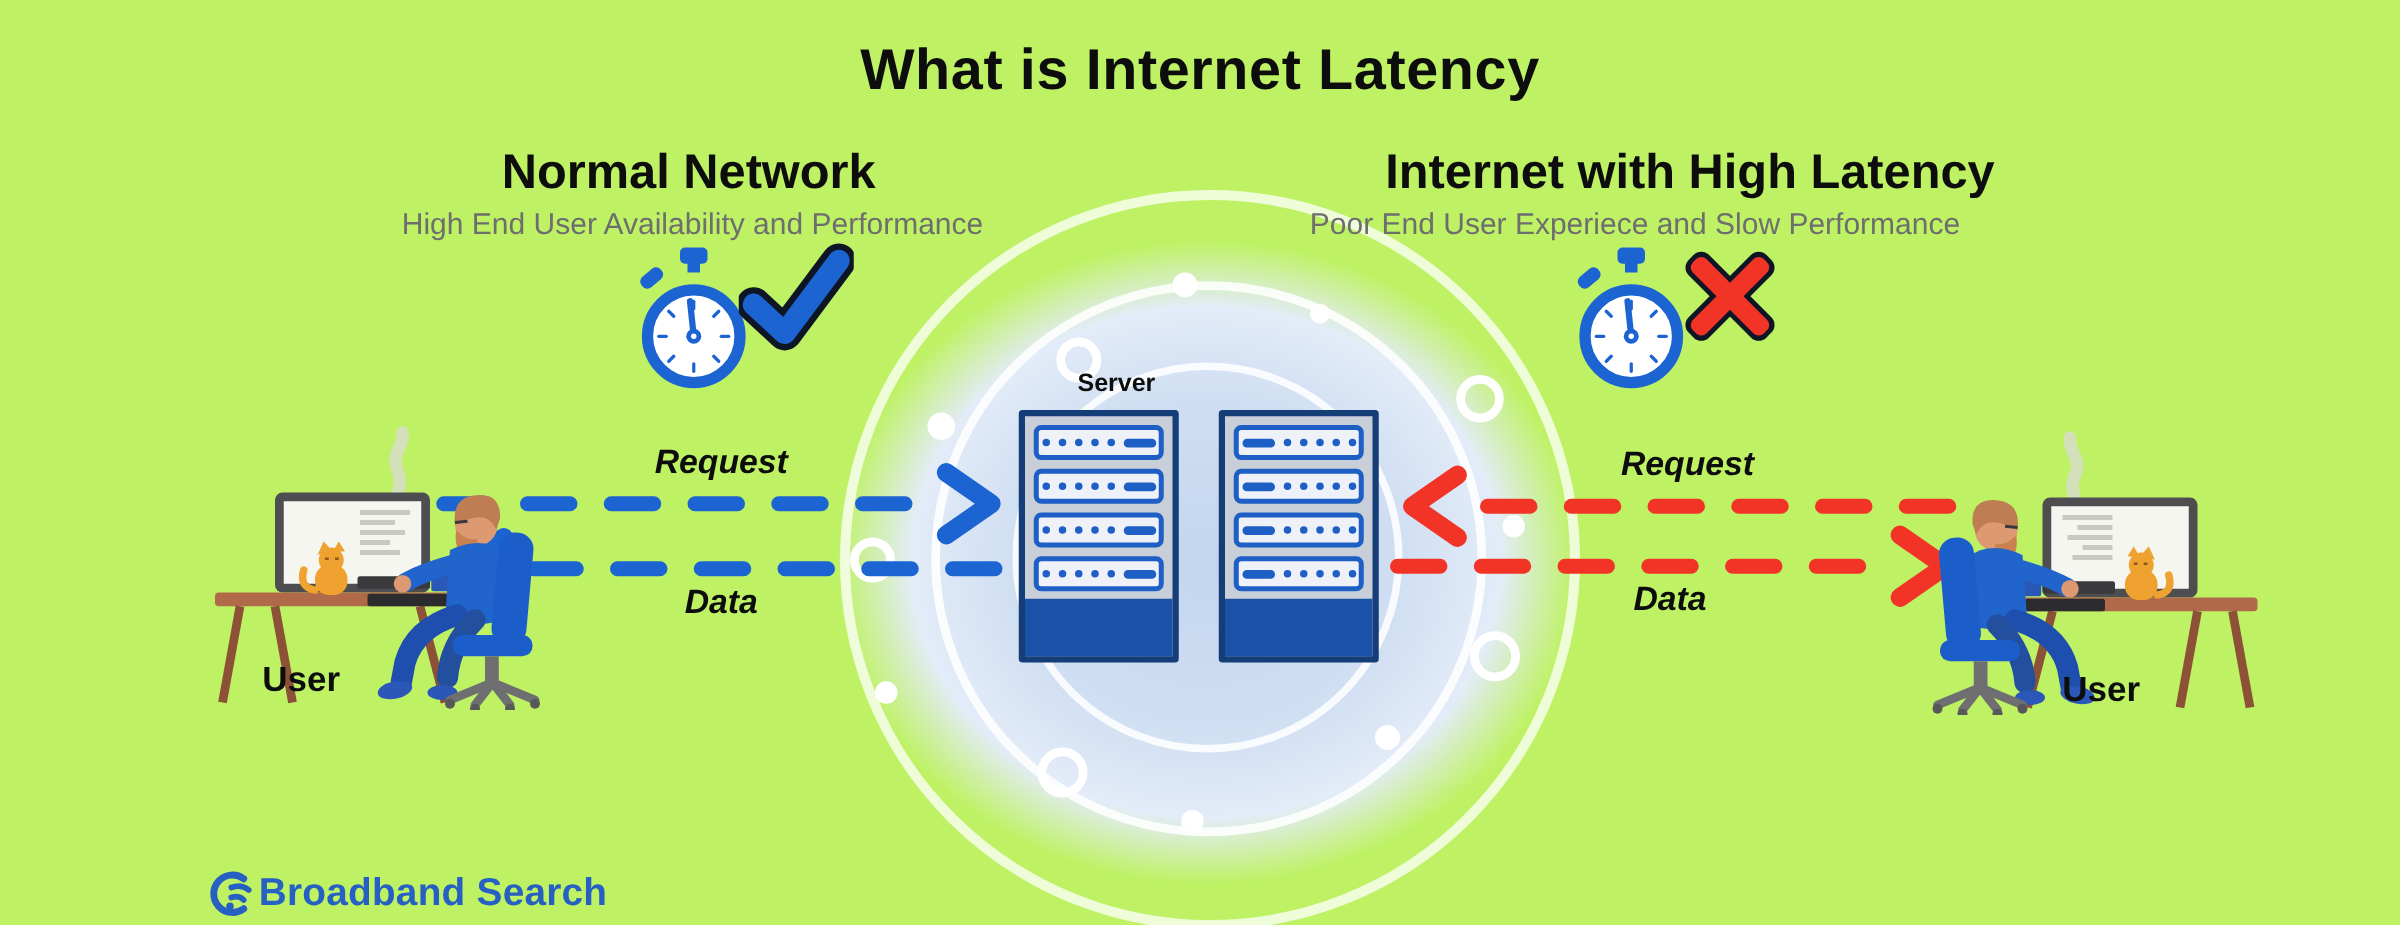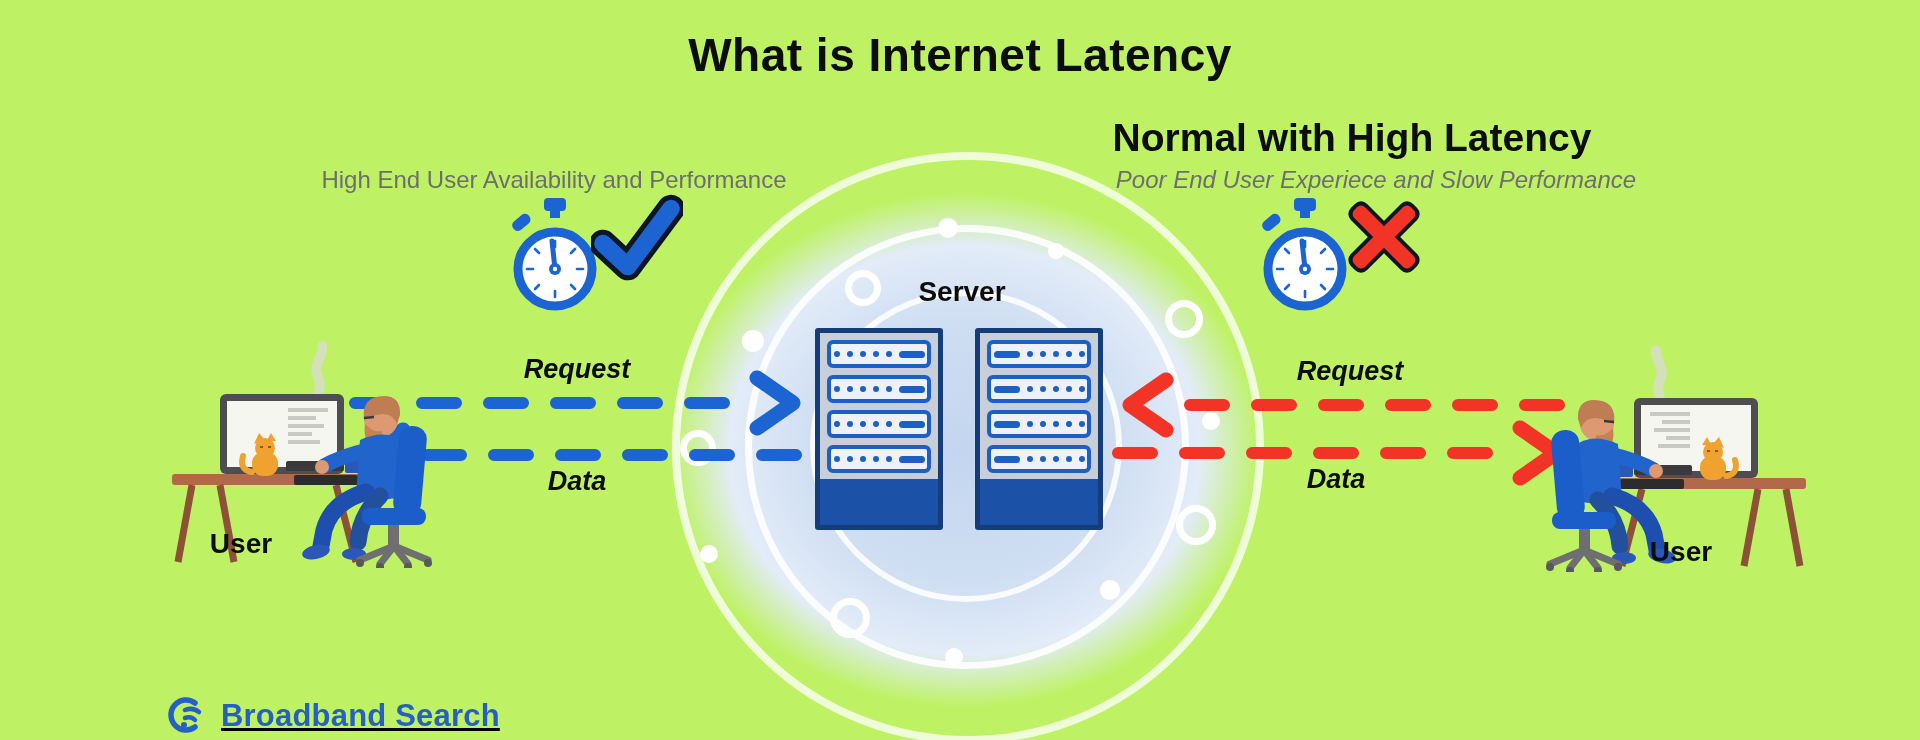--- a/index.html
+++ b/index.html
@@ -95,6 +95,7 @@
 
   <div class="title">What is Internet Latency</div>
 
+  <div class="col-heading left">Normal Network</div>
   <div class="col-sub left">High End User Availability and Performance</div>
   <div class="col-heading right">Normal with High Latency</div>
   <div class="col-sub right">Poor End User Experiece and Slow Performance</div>

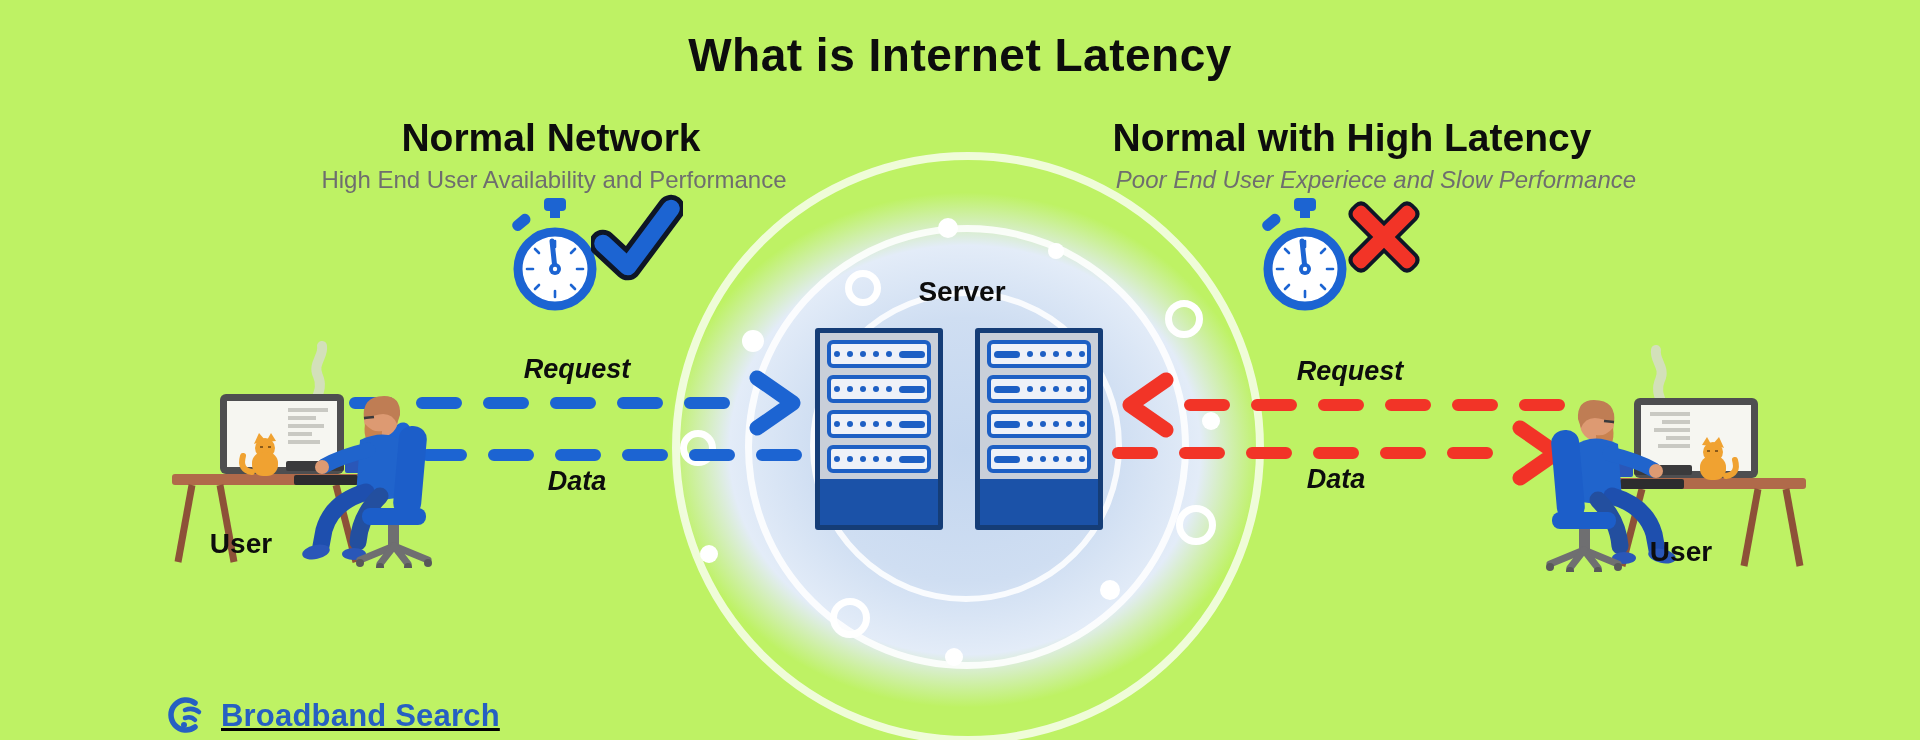--- a/index.html
+++ b/index.html
@@ -97,7 +97,7 @@
 
   <div class="col-heading left">Normal Network</div>
   <div class="col-sub left">High End User Availability and Performance</div>
-  <div class="col-heading right">Normal with High Latency</div>
+  <div class="col-heading right">Internet with High Latency</div>
   <div class="col-sub right">Poor End User Experiece and Slow Performance</div>
 
   <div class="status-icon" id="status-left">

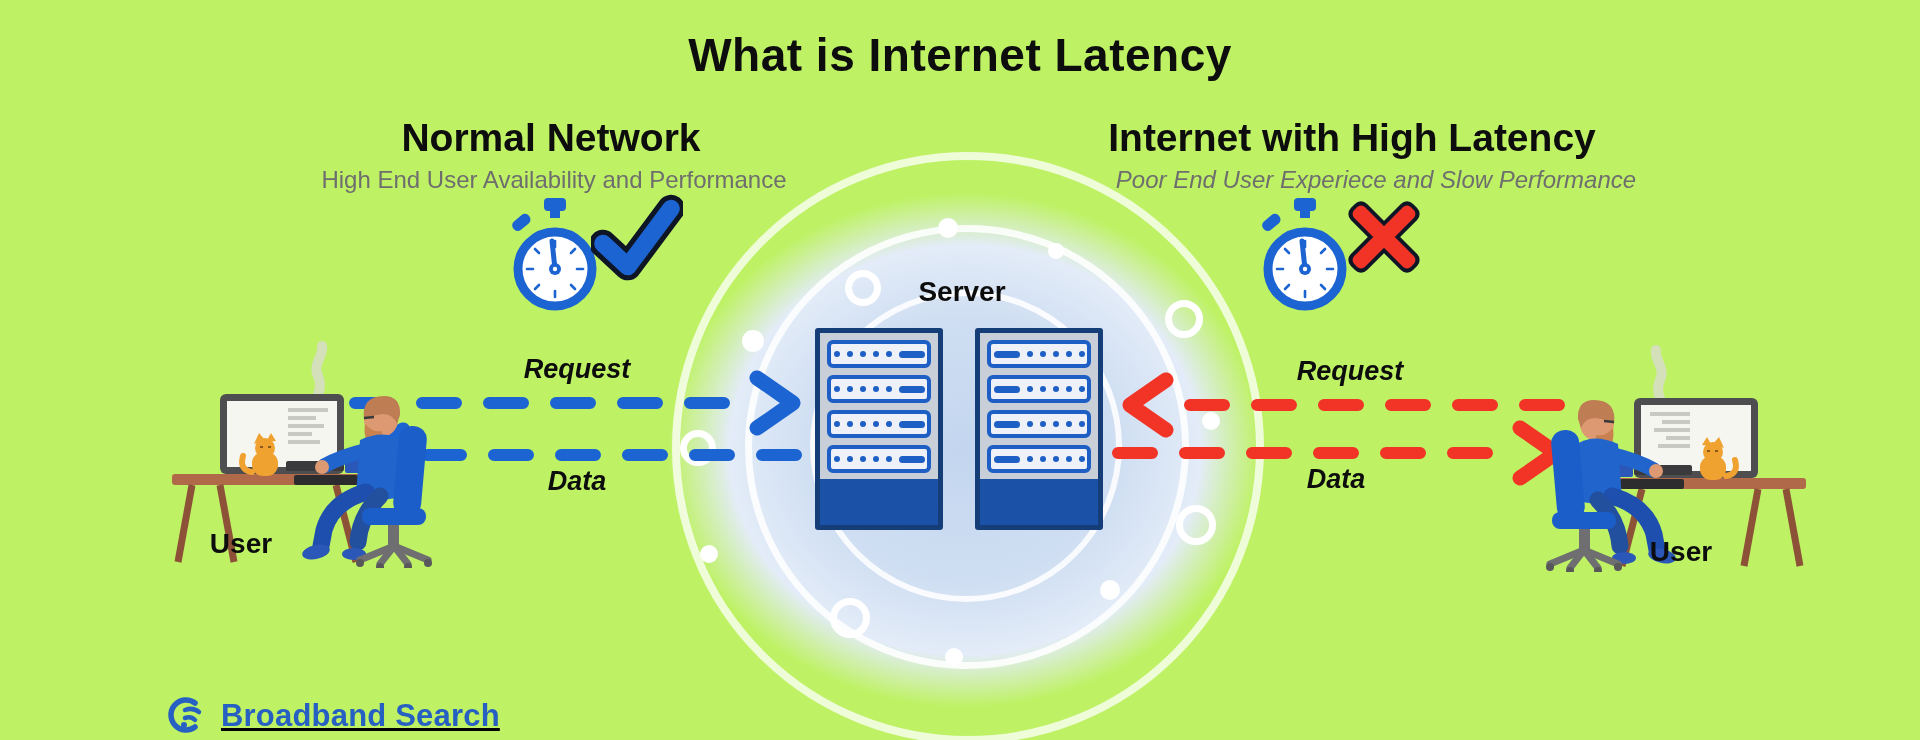--- a/index.html
+++ b/index.html
@@ -26,7 +26,7 @@
   .col-heading.left{left:151px;} .col-heading.right{left:952px;}
   .col-sub{position:absolute;top:166px;width:800px;text-align:center;
     font-size:24px;color:var(--subtitle-text);}
-  .col-sub.left{left:154px;} .col-sub.right{left:976px;font-style:italic;}
+  .col-sub.left{left:154px;} .col-sub.right{left:908px;}
   
   .status-icon{position:absolute;display:flex;align-items:flex-start;}
   #status-left{left:505px;top:196px;}

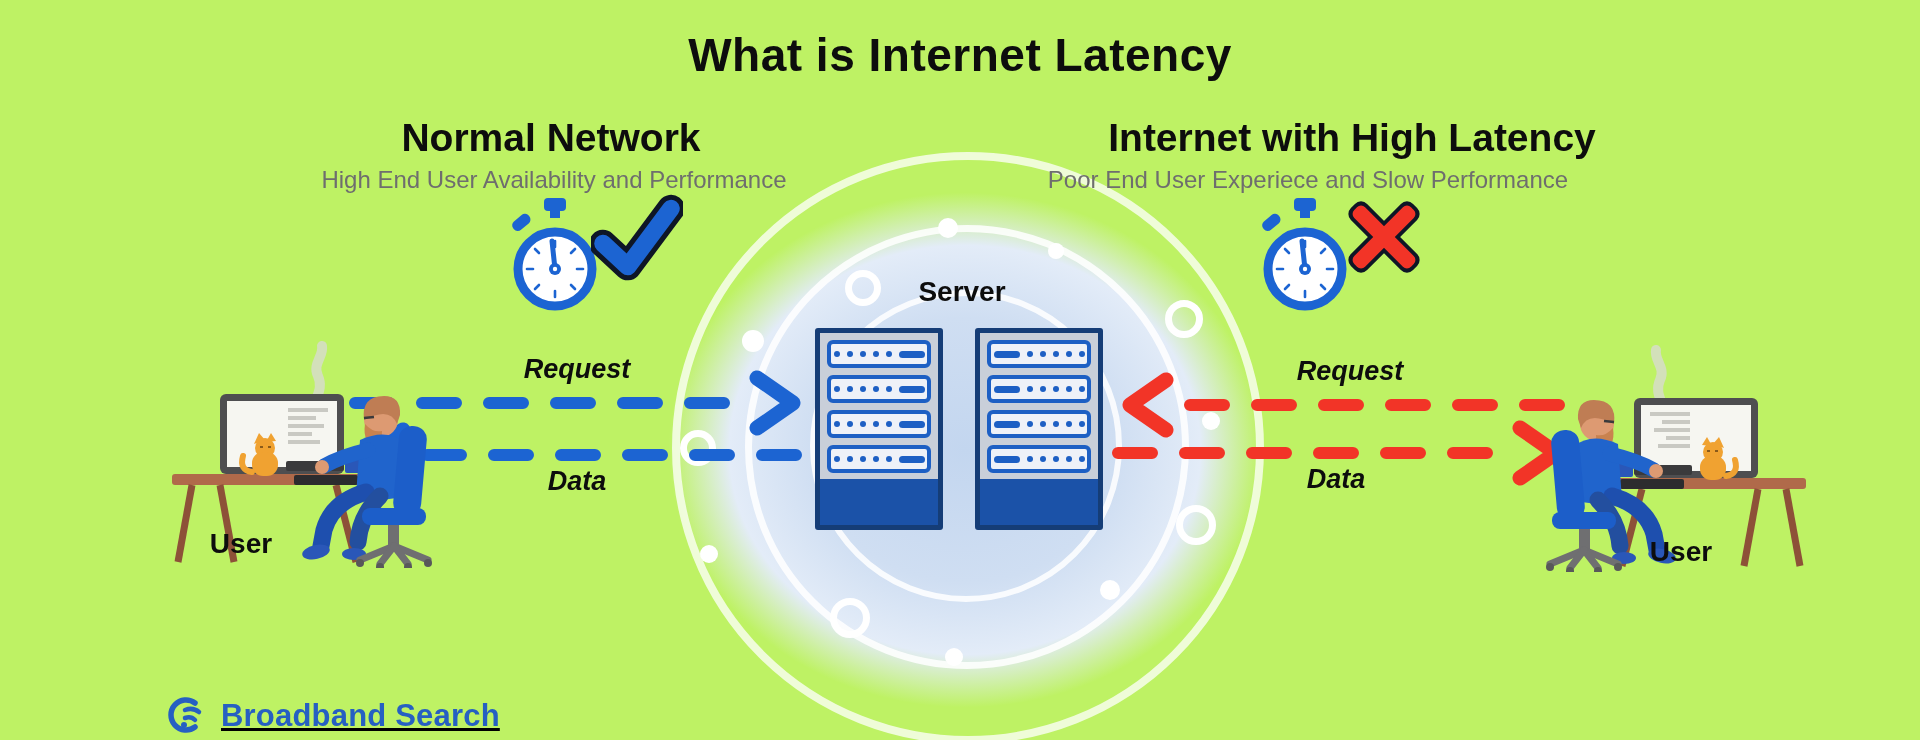--- a/index.html
+++ b/index.html
@@ -36,8 +36,8 @@
   .mark.check{color:var(--normal-arrow);}
   .mark.cross{color:var(--latency-arrow);width:86px;height:86px;margin-top:-2px;}
   
-  .server-label{position:absolute;left:862px;top:276px;width:200px;text-align:center;
-    font-size:28px;font-weight:bold;color:var(--heading-text);}
+  .server-label{position:absolute;left:862px;top:296px;width:200px;
+    font-size:20px;font-weight:bold;color:var(--heading-text);}
   .racks{position:absolute;left:815px;top:328px;display:flex;gap:32px;}
   .rack{position:relative;width:128px;height:202px;box-sizing:border-box;
     background:var(--server-body);border:5px solid var(--server-frame);border-radius:3px;}

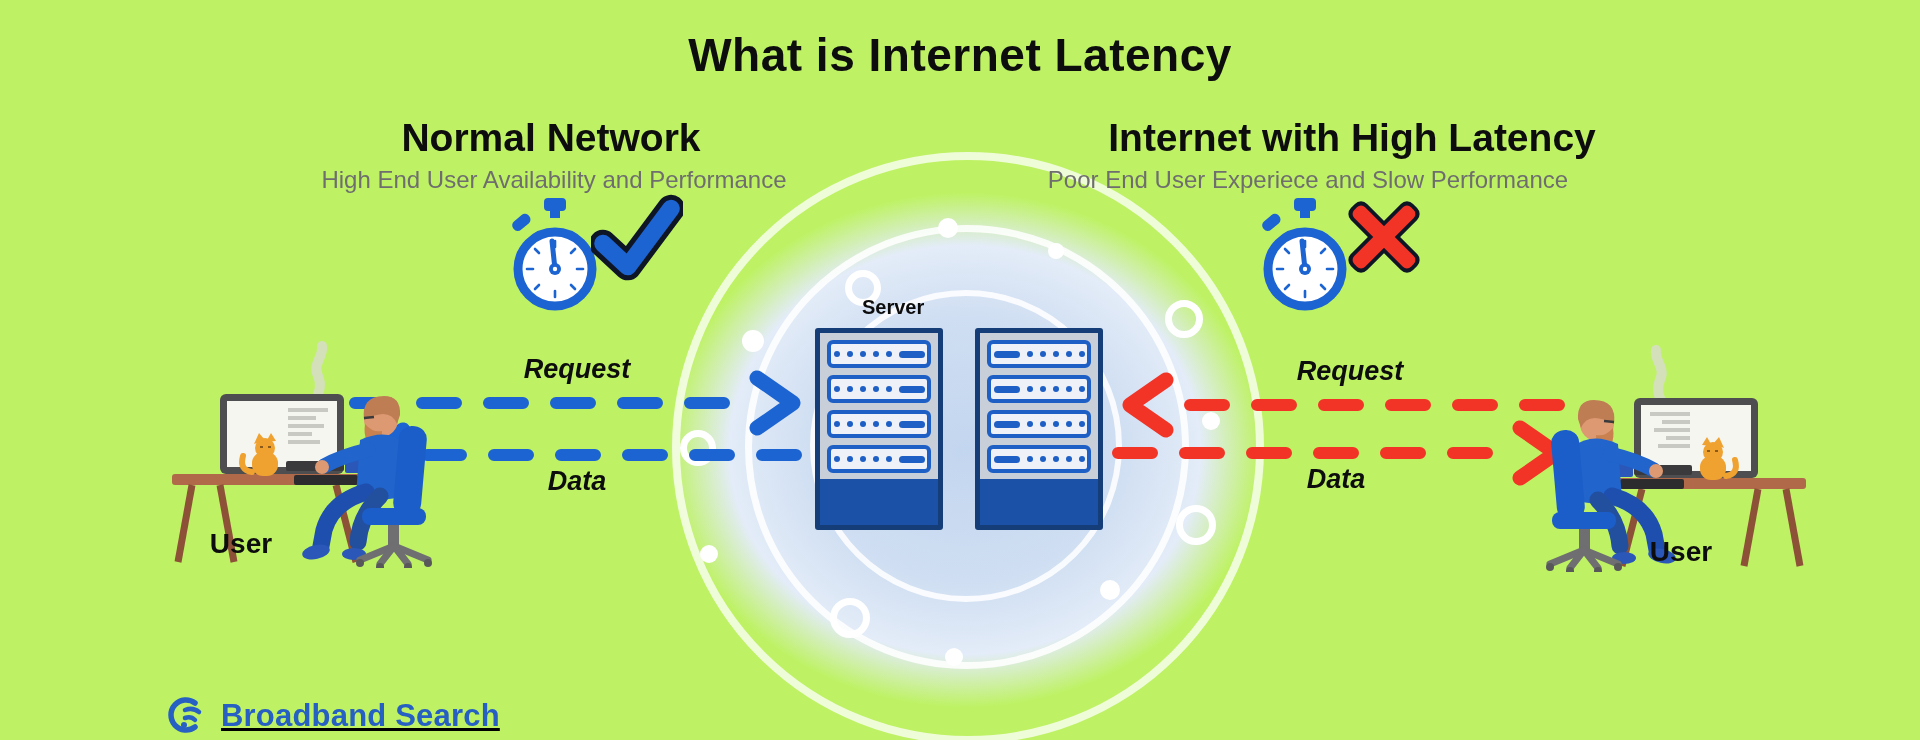--- a/index.html
+++ b/index.html
@@ -68,7 +68,7 @@
   #user-label-left{left:161px;top:528px;width:160px;}
   #user-label-right{left:1601px;top:536px;width:160px;}
   
-  .brand{position:absolute;left:165px;top:694px;display:flex;align-items:flex-end;gap:16px;text-decoration:underline;}
+  .brand{position:absolute;left:165px;top:694px;display:flex;align-items:center;gap:2px;}
   .brand-text{font-size:31px;font-weight:bold;color:var(--brand-blue);letter-spacing:.2px;}
 </style>
 </head>

